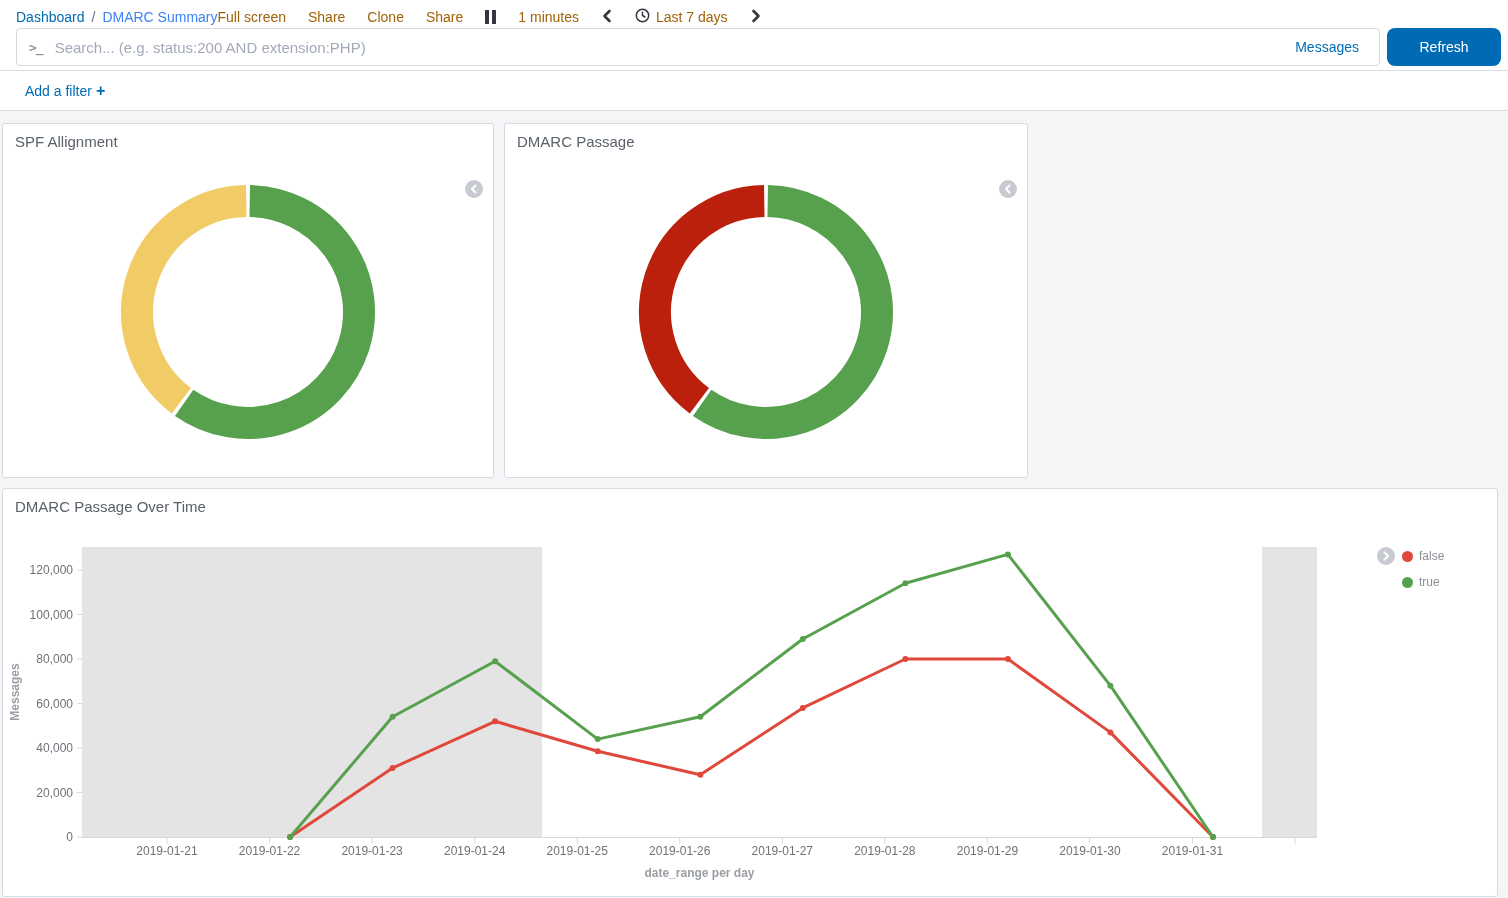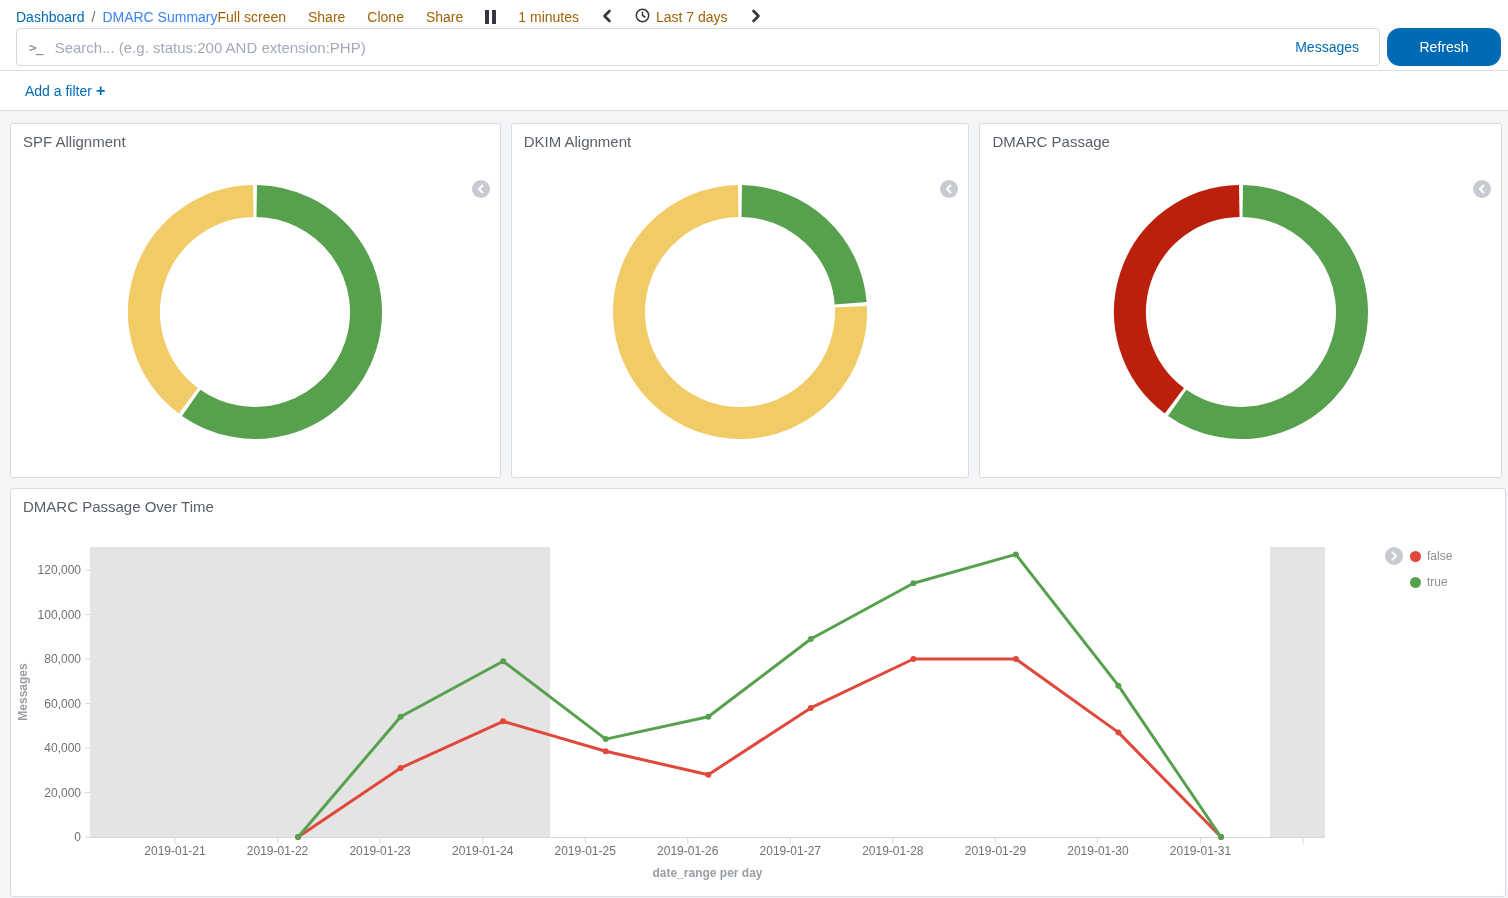--- a/index.html
+++ b/index.html
@@ -24,7 +24,7 @@
   .search-box input { flex:1; border:none; outline:none; font-size:15px; font-family:Liberation Sans, sans-serif; color:#343741; background:transparent; }
   .search-box input::placeholder { color:#A2AAB8; }
   .options-link { color:#006BB4; font-size:14px; text-decoration:none; padding:0 8px; cursor:pointer; }
-  .refresh-btn { width:114px; height:38px; background:#006BB4; border:none; border-radius:13px; color:#fff; font-size:14px; font-family:inherit; cursor:pointer;text-align:center; }
+  .refresh-btn { width:114px; height:38px; background:#006BB4; border:none; border-radius:8px; color:#fff; font-size:14px; font-family:inherit; cursor:pointer;text-align:center; }
   .header-wrap { border-bottom:1px solid #D9DCE1; }
 
   .filterbar { height:40px; display:flex; align-items:center; padding-left:25px; border-bottom:1px solid #D9DCE1; background:#fff; }

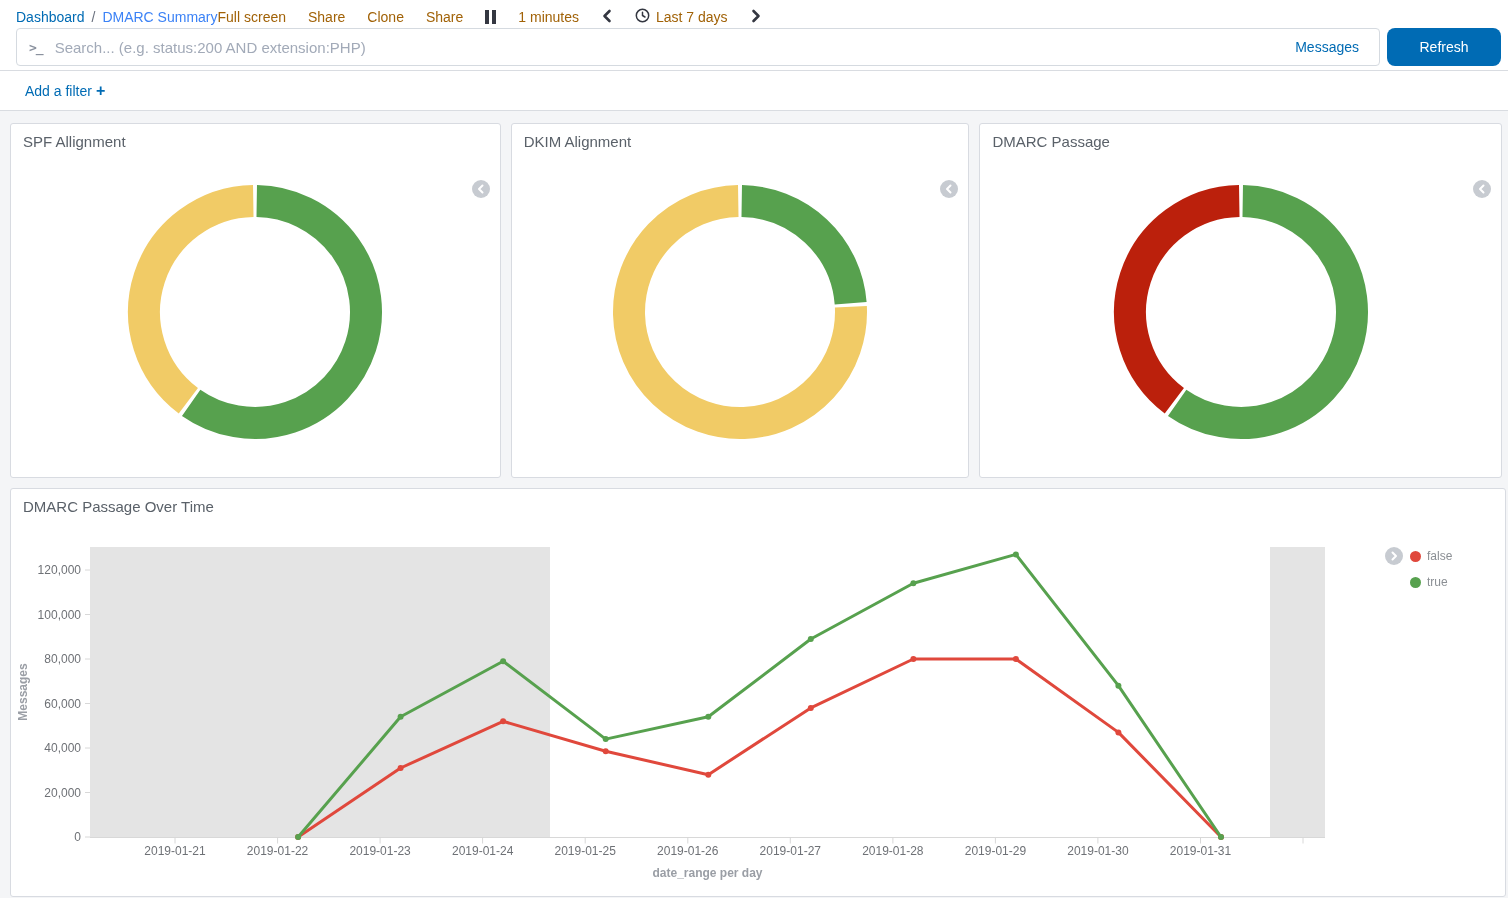--- a/index.html
+++ b/index.html
@@ -32,7 +32,7 @@
   .plus { font-weight:bold; font-size:16px; }
 
   
-  .dashboard { background:#F4F5F7; height:788px; padding:12px 6px 2px 10px; display:flex; flex-direction:column; gap:10px; }
+  .dashboard { background:#F4F5F7; height:788px; padding:12px 6px 2px 2px; display:flex; flex-direction:column; gap:10px; }
   .row { display:flex; gap:10px; }
   .panel { background:#fff; border:1px solid #D8DBE1; border-radius:3px; position:relative; }
   .panel-title { font-size:15px; color:#5A6169; padding:9px 12px 4px 12px; white-space:nowrap; overflow:hidden; }

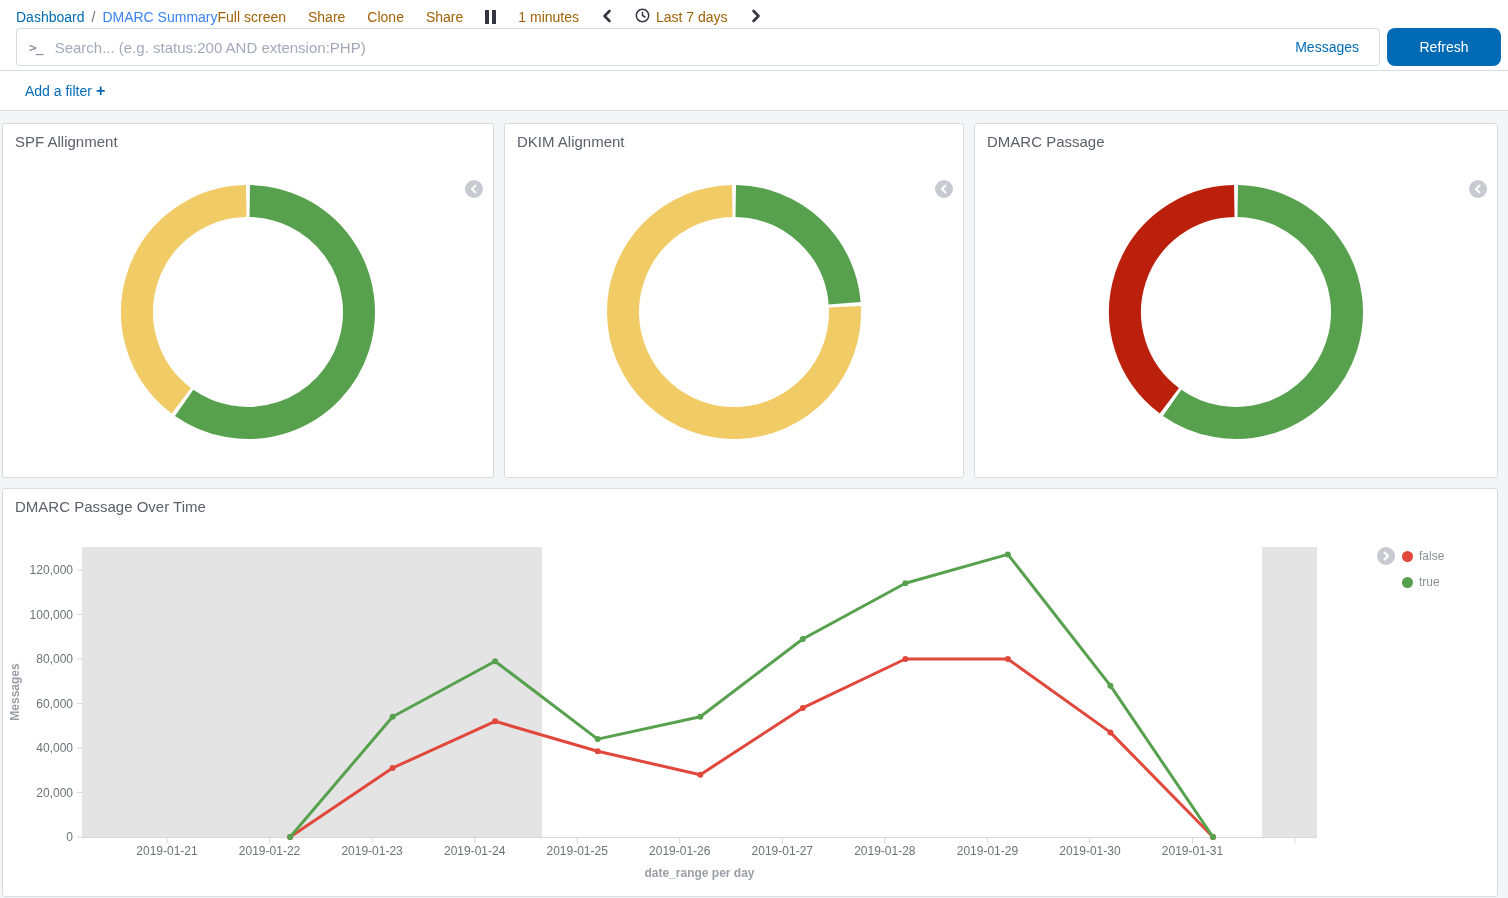--- a/index.html
+++ b/index.html
@@ -134,22 +134,6 @@
       </div>
     </div>
 
-    <div class="panel p-dkim">
-      <div class="panel-title">DKIM Alignment</div>
-      <button class="panel-toggle">
-        <span>
-          <svg width="10" height="10" viewBox="0 0 10 10">
-              <polyline points="6.5,1.5 3,5 6.5,8.5" fill="none" stroke="#fff" stroke-width="2" stroke-linecap="round" stroke-linejoin="round"></polyline>
-            </svg>
-        </span>
-      </button>
-      <div class="donut-body">
-        <svg id="donut-dkim" width="280" height="280">
-            <path d="M 141.74 29.01 A 111 111 0 0 1 250.66 131.29" fill="none" stroke="#57A14E" stroke-width="32"></path>
-            <path d="M 250.88 134.77 A 111 111 0 1 1 138.26 29.01" fill="none" stroke="#F1CB66" stroke-width="32"></path>
-          </svg>
-      </div>
-    </div>
 
     <div class="panel p-dmarc">
       <div class="panel-title">DMARC Passage</div>

